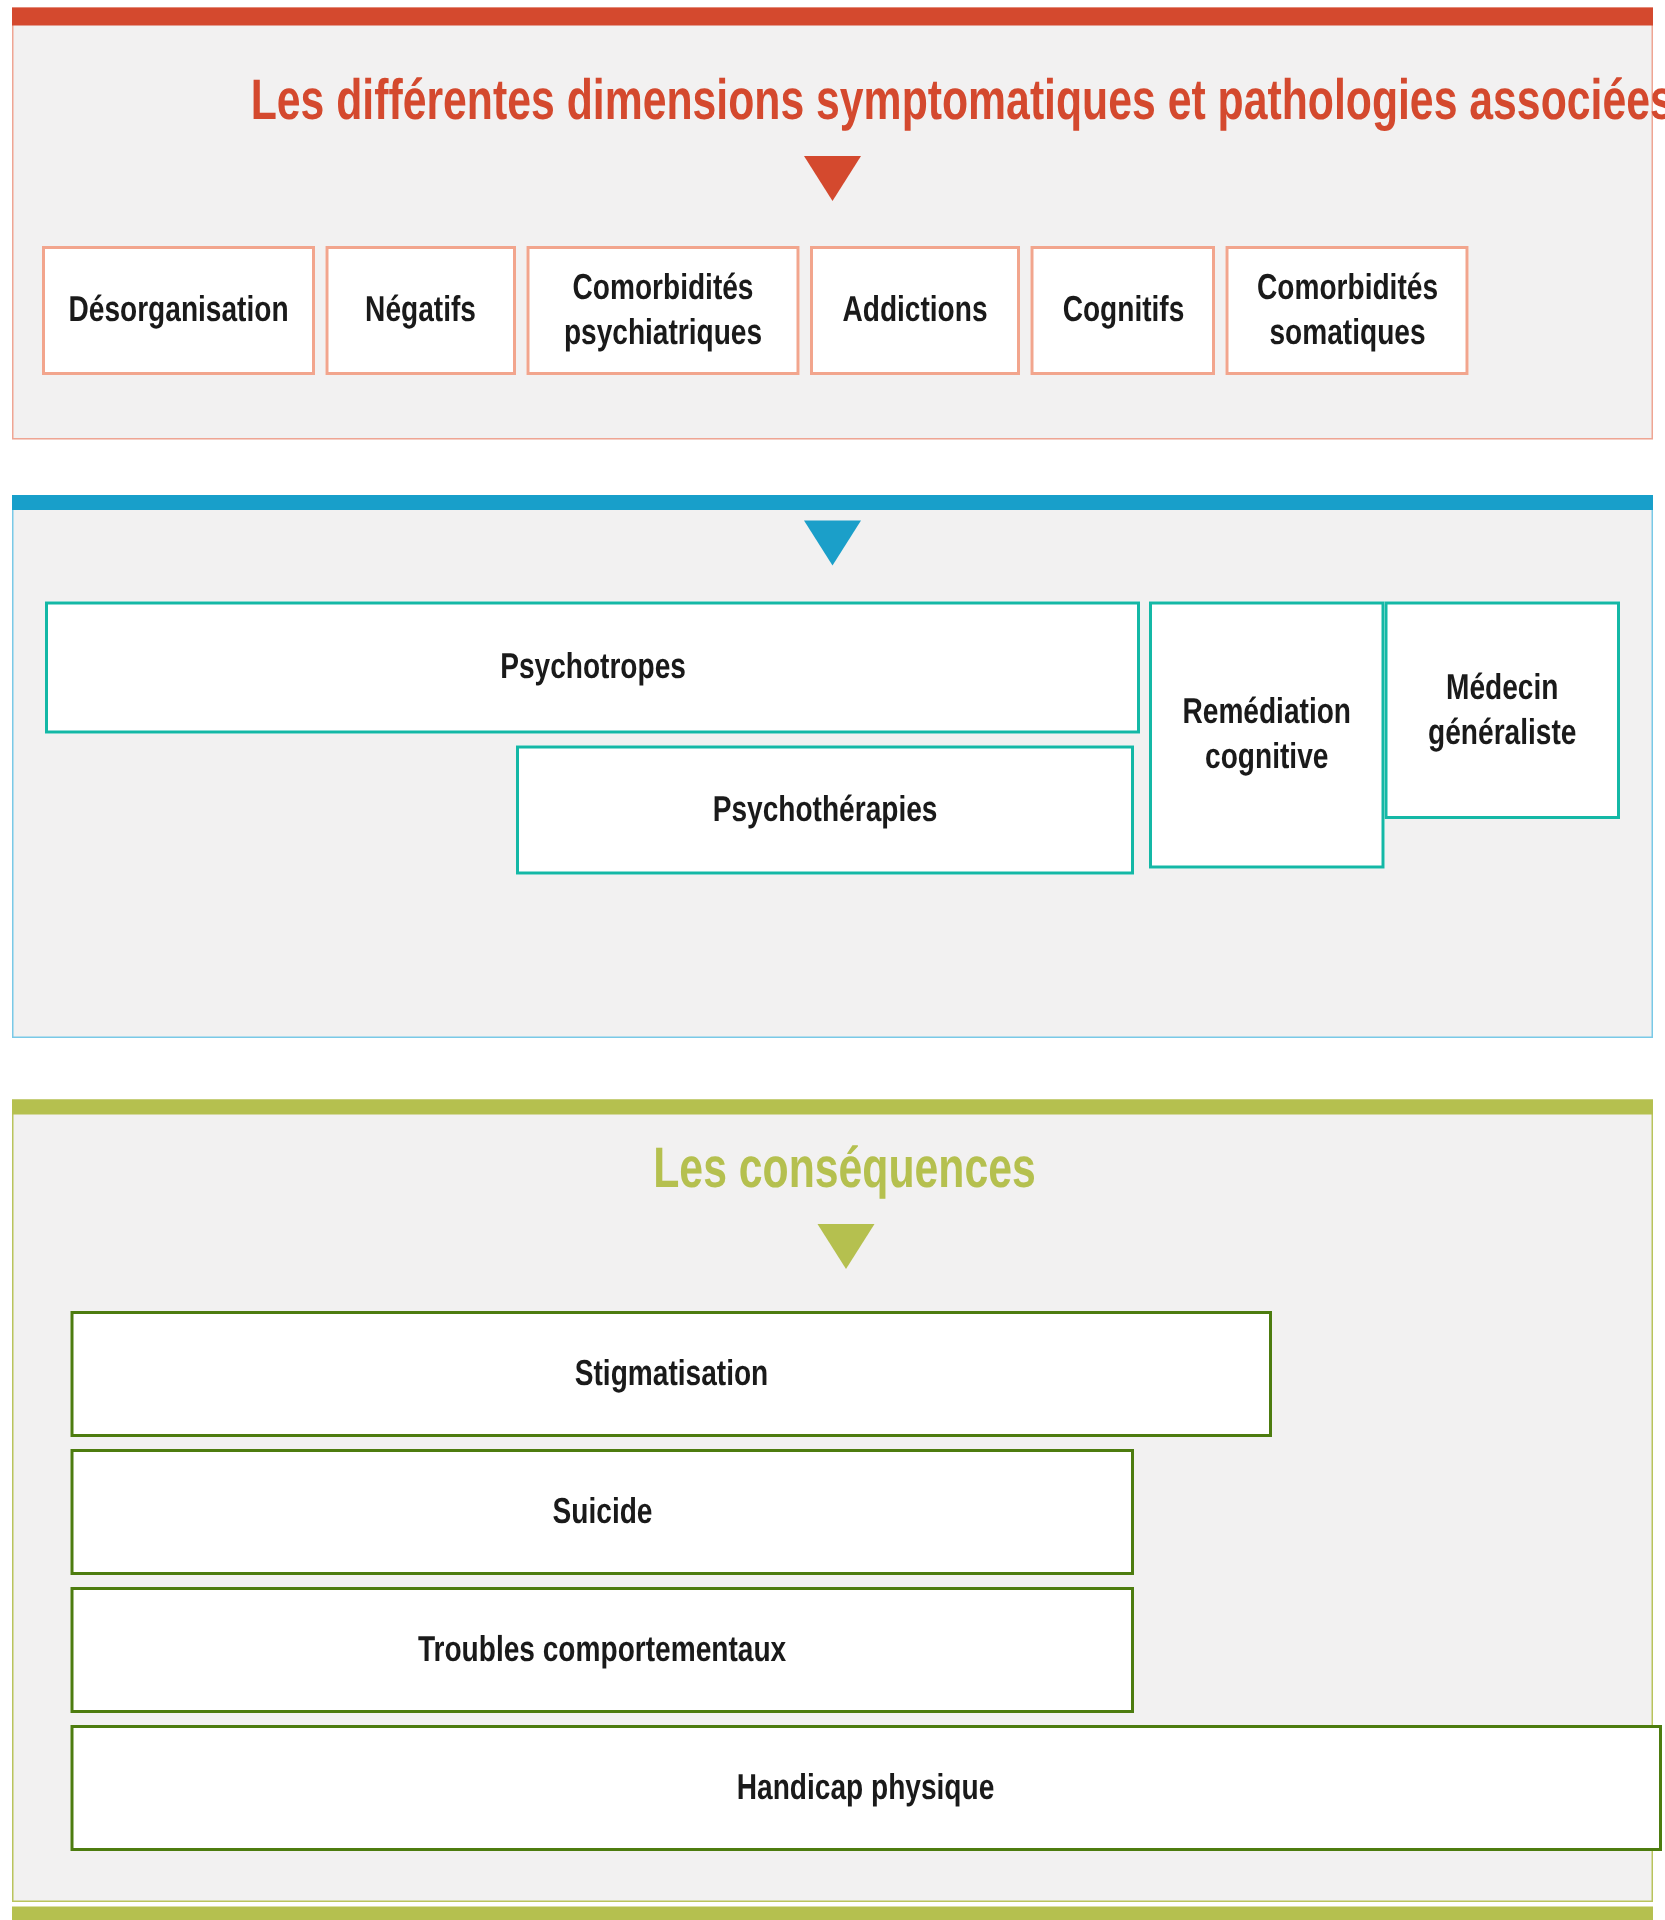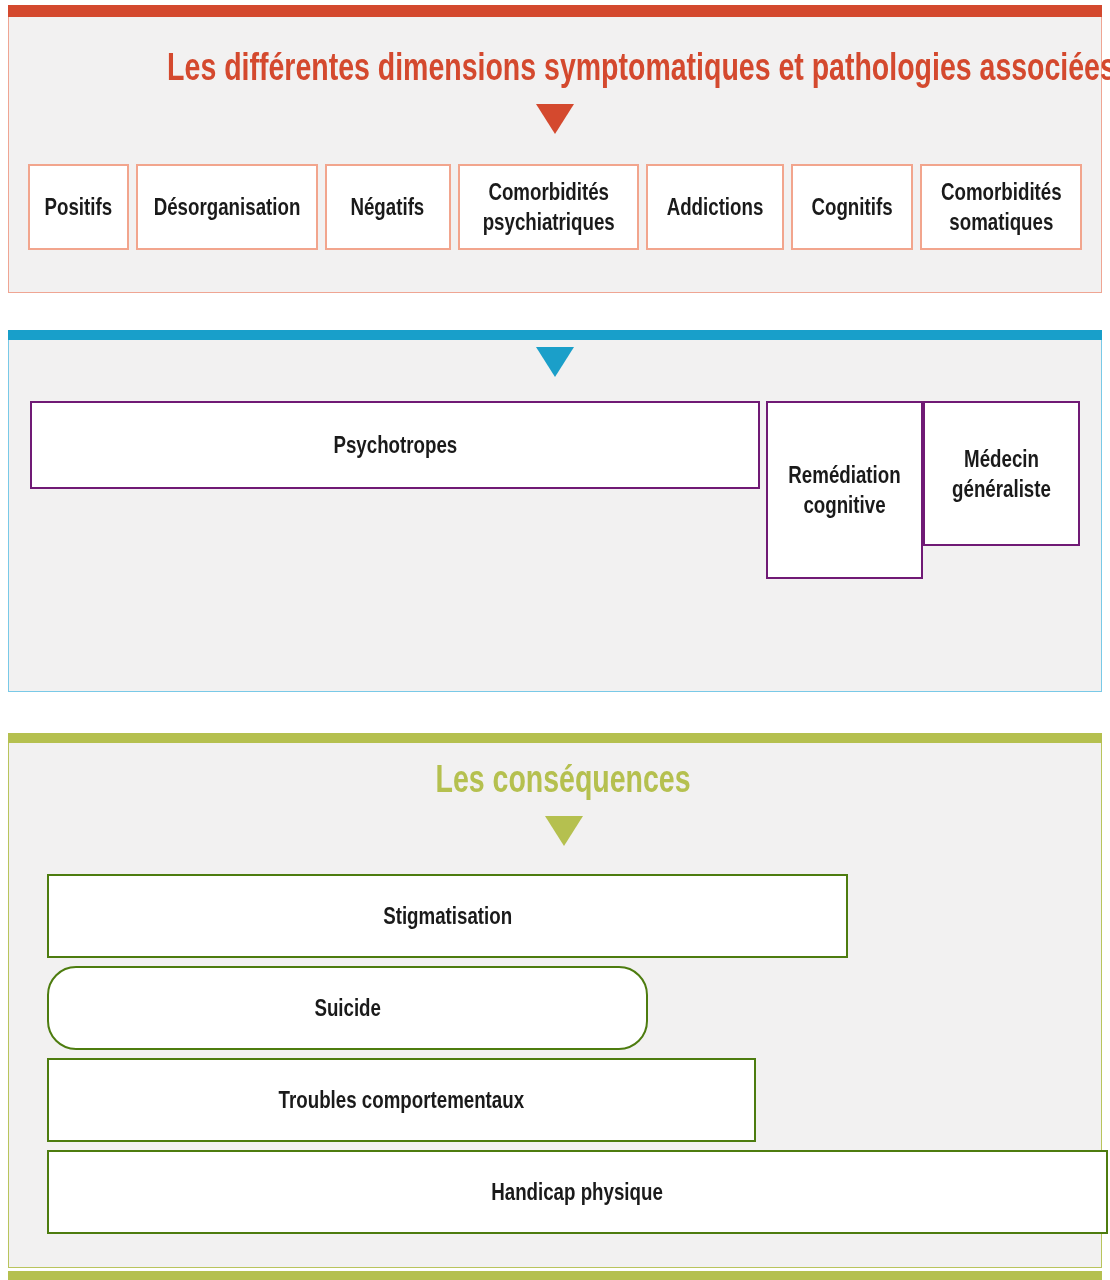--- a/index.html
+++ b/index.html
@@ -91,9 +91,6 @@
     </div>
     <div class="tri"></div>
     <div class="row-symptoms">
-      <div class="node w1">
-        <span class="lbl">Positifs</span>
-      </div>
       <div class="node w2">
         <span class="lbl">Désorganisation</span>
       </div>

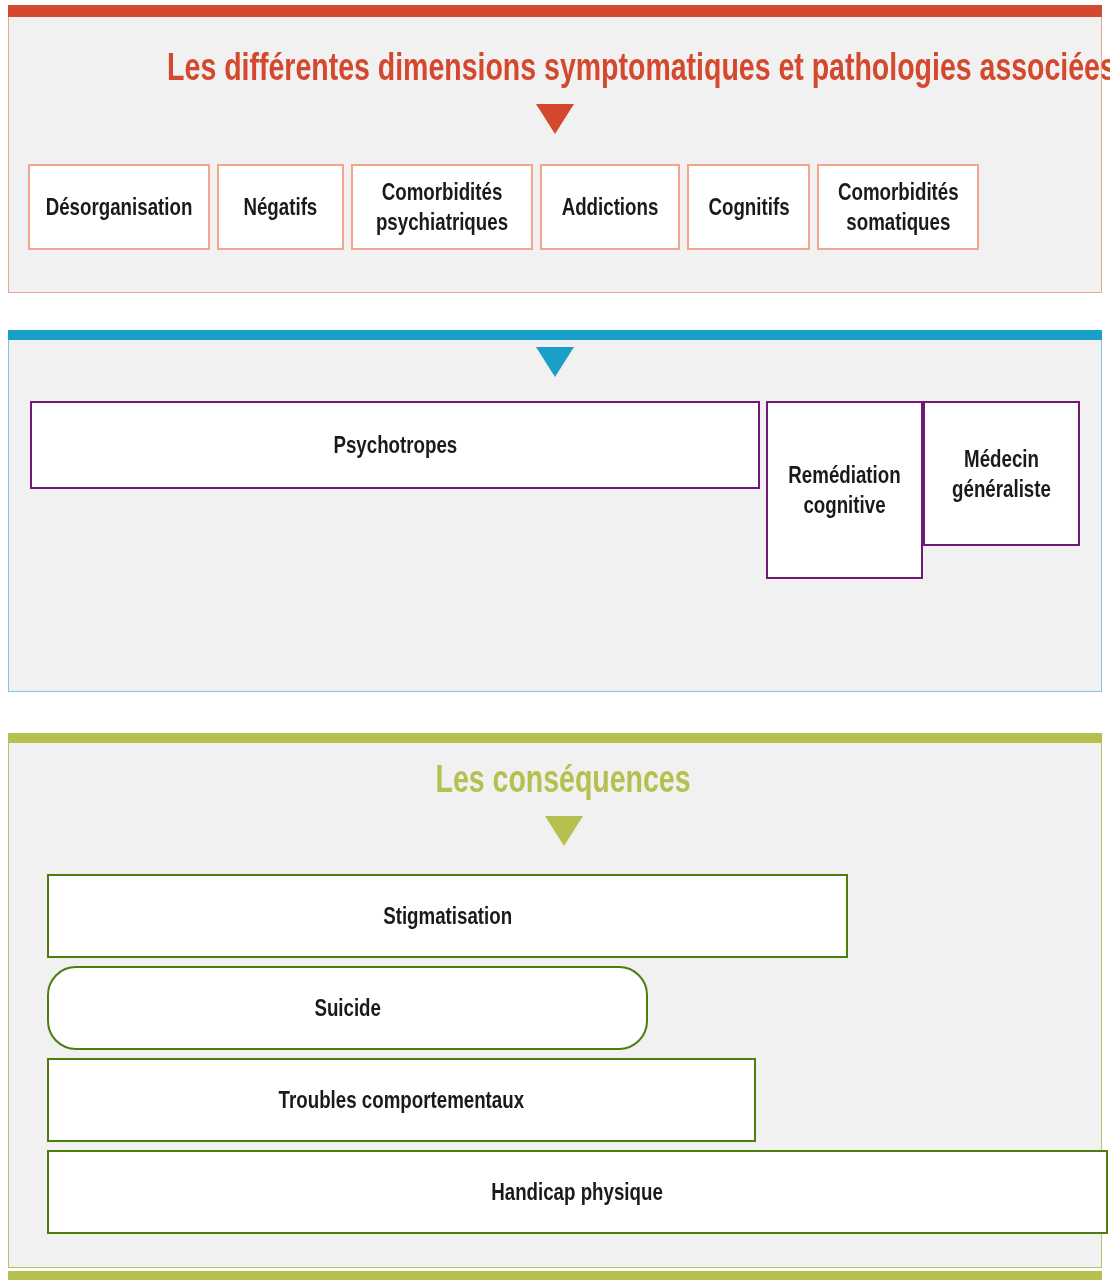--- a/index.html
+++ b/index.html
@@ -55,7 +55,7 @@
   #sec-treatments .sec-title { margin-top: 22px; color: #189fca; }
   #sec-treatments .tri { margin-top: 16px; border-top-color: #1b9fc9; }
   .row-treatments { display: flex; align-items: flex-start; margin: 24px 0 0 21px; }
-  .row-treatments .node { border: 2px solid #701a75; }
+  .row-treatments .node { border: 2px solid #14b8a6; }
   .col-left { width: 730px; }
   .node-psychotropes { width: 730px; height: 88px; }
   .node-psychotherapies { width: 412px; height: 86px; margin: 8px 0 0 314px; }

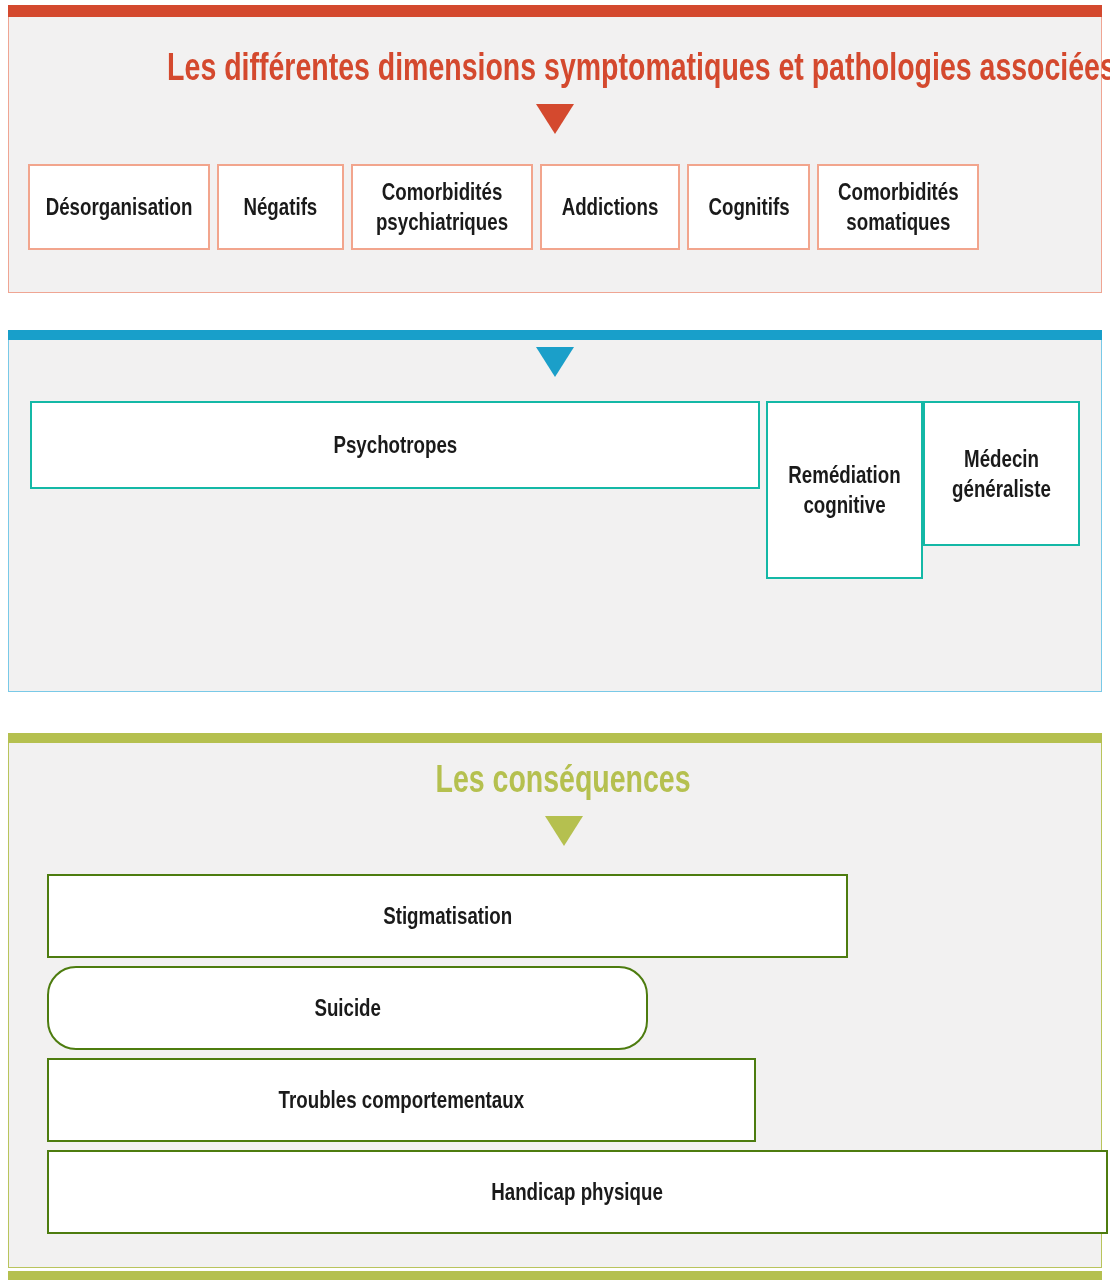--- a/index.html
+++ b/index.html
@@ -120,6 +120,9 @@
         <div class="node node-psychotropes">
           <span class="lbl">Psychotropes</span>
         </div>
+        <div class="node node-psychotherapies">
+          <span class="lbl">Psychothérapies</span>
+        </div>
       </div>
       <div class="node node-remediation">
         <span class="lbl">Remédiation cognitive</span>

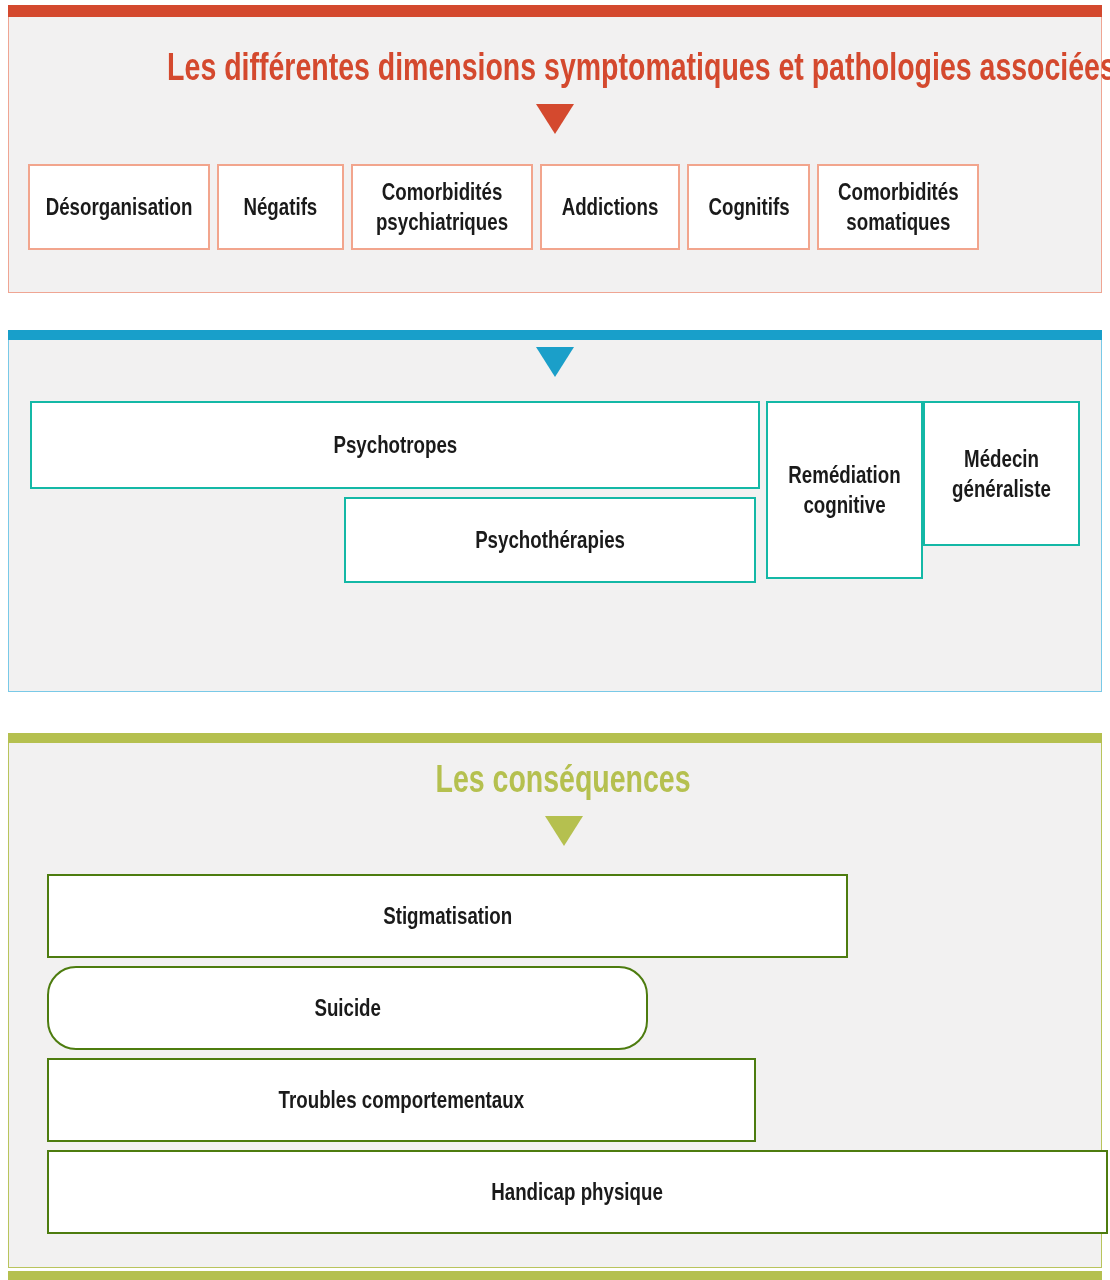--- a/index.html
+++ b/index.html
@@ -70,7 +70,7 @@
   .col-consequences { margin: 28px 0 0 21px; }
   .col-consequences .node { border: 2px solid #4d7c0f; height: 84px; margin-bottom: 8px; }
   .node-stigmatisation { width: 801px; }
-  .node-suicide { width: 601px; border-radius: 29px; }
+  .node-suicide { width: 709px; }
   .node-troubles { width: 709px; }
   .node-handicap { width: 1061px; }
 

